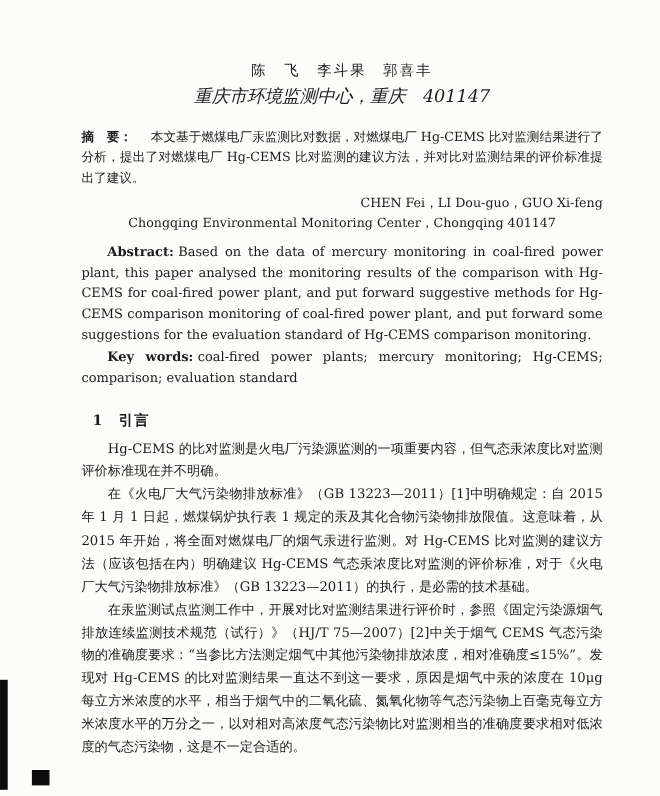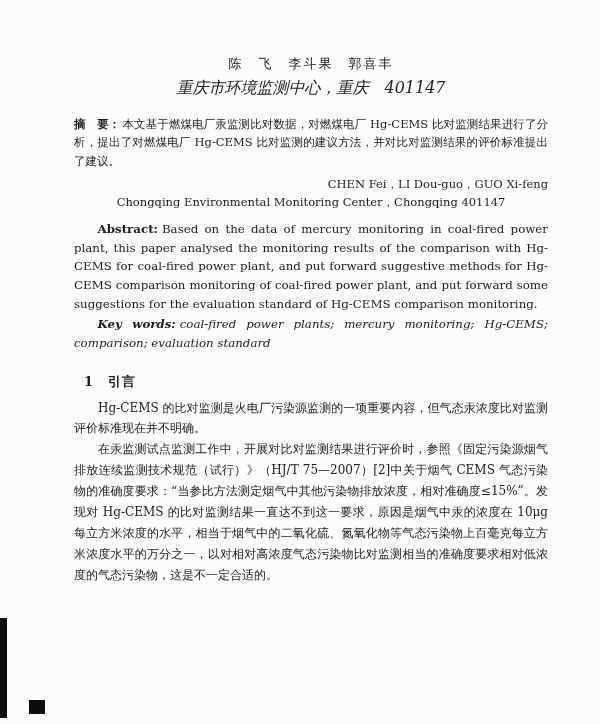--- a/index.html
+++ b/index.html
@@ -31,7 +31,7 @@
   }
   .abstract-cn { margin-top:16px; }
   .keywords-cn { margin-top:2px; }
-  .abstract-cn b, .keywords-cn b { margin-right:2px; }
+  .abstract-cn b, .keywords-cn b { margin-right:17px; }
 
   .title-en {
     text-align:center;

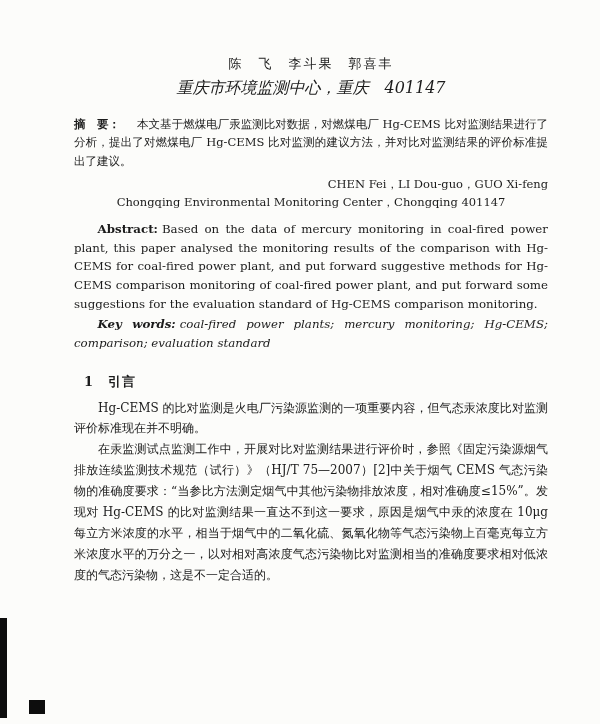--- a/index.html
+++ b/index.html
@@ -50,7 +50,7 @@
     text-indent:2em;
   }
   .abstract-en { margin-top:10px; }
-  .keywords-en { margin-top:2px;font-style:italic; }
+  .keywords-en { margin-top:2px; }
   .abstract-en b, .keywords-en b { margin-right:4px; }
 
   .section-heading {

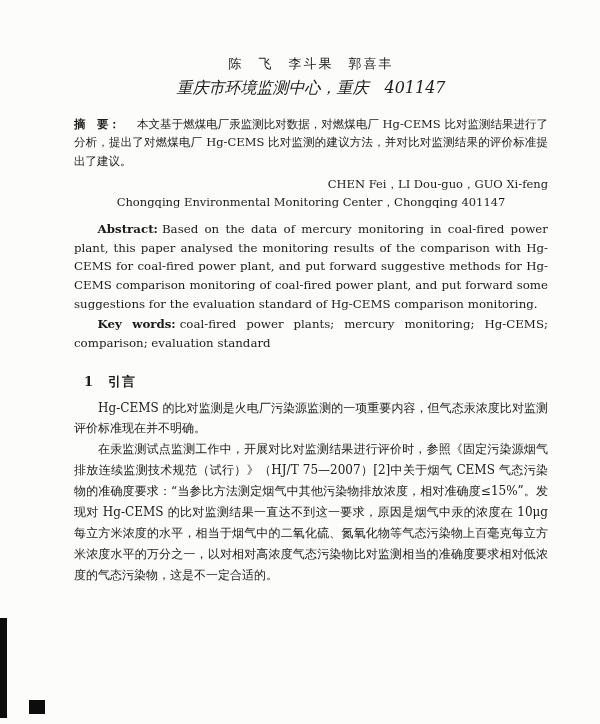--- a/index.html
+++ b/index.html
@@ -110,6 +110,7 @@
   <h3 class="section-heading">1　引言</h3>
 
   <p class="body-para">Hg-CEMS 的比对监测是火电厂污染源监测的一项重要内容，但气态汞浓度比对监测评价标准现在并不明确。</p>
+  <p class="body-para">在《火电厂大气污染物排放标准》（GB 13223—2011）[1]中明确规定：自 2015 年 1 月 1 日起，燃煤锅炉执行表 1 规定的汞及其化合物污染物排放限值。这意味着，从 2015 年开始，将全面对燃煤电厂的烟气汞进行监测。对 Hg-CEMS 比对监测的建议方法（应该包括在内）明确建议 Hg-CEMS 气态汞浓度比对监测的评价标准，对于《火电厂大气污染物排放标准》（GB 13223—2011）的执行，是必需的技术基础。</p>
   <p class="body-para">在汞监测试点监测工作中，开展对比对监测结果进行评价时，参照《固定污染源烟气排放连续监测技术规范（试行）》（HJ/T 75—2007）[2]中关于烟气 CEMS 气态污染物的准确度要求：“当参比方法测定烟气中其他污染物排放浓度，相对准确度≤15%”。发现对 Hg-CEMS 的比对监测结果一直达不到这一要求，原因是烟气中汞的浓度在 10μg 每立方米浓度的水平，相当于烟气中的二氧化硫、氮氧化物等气态污染物上百毫克每立方米浓度水平的万分之一，以对相对高浓度气态污染物比对监测相当的准确度要求相对低浓度的气态污染物，这是不一定合适的。</p>
 
 </div>

